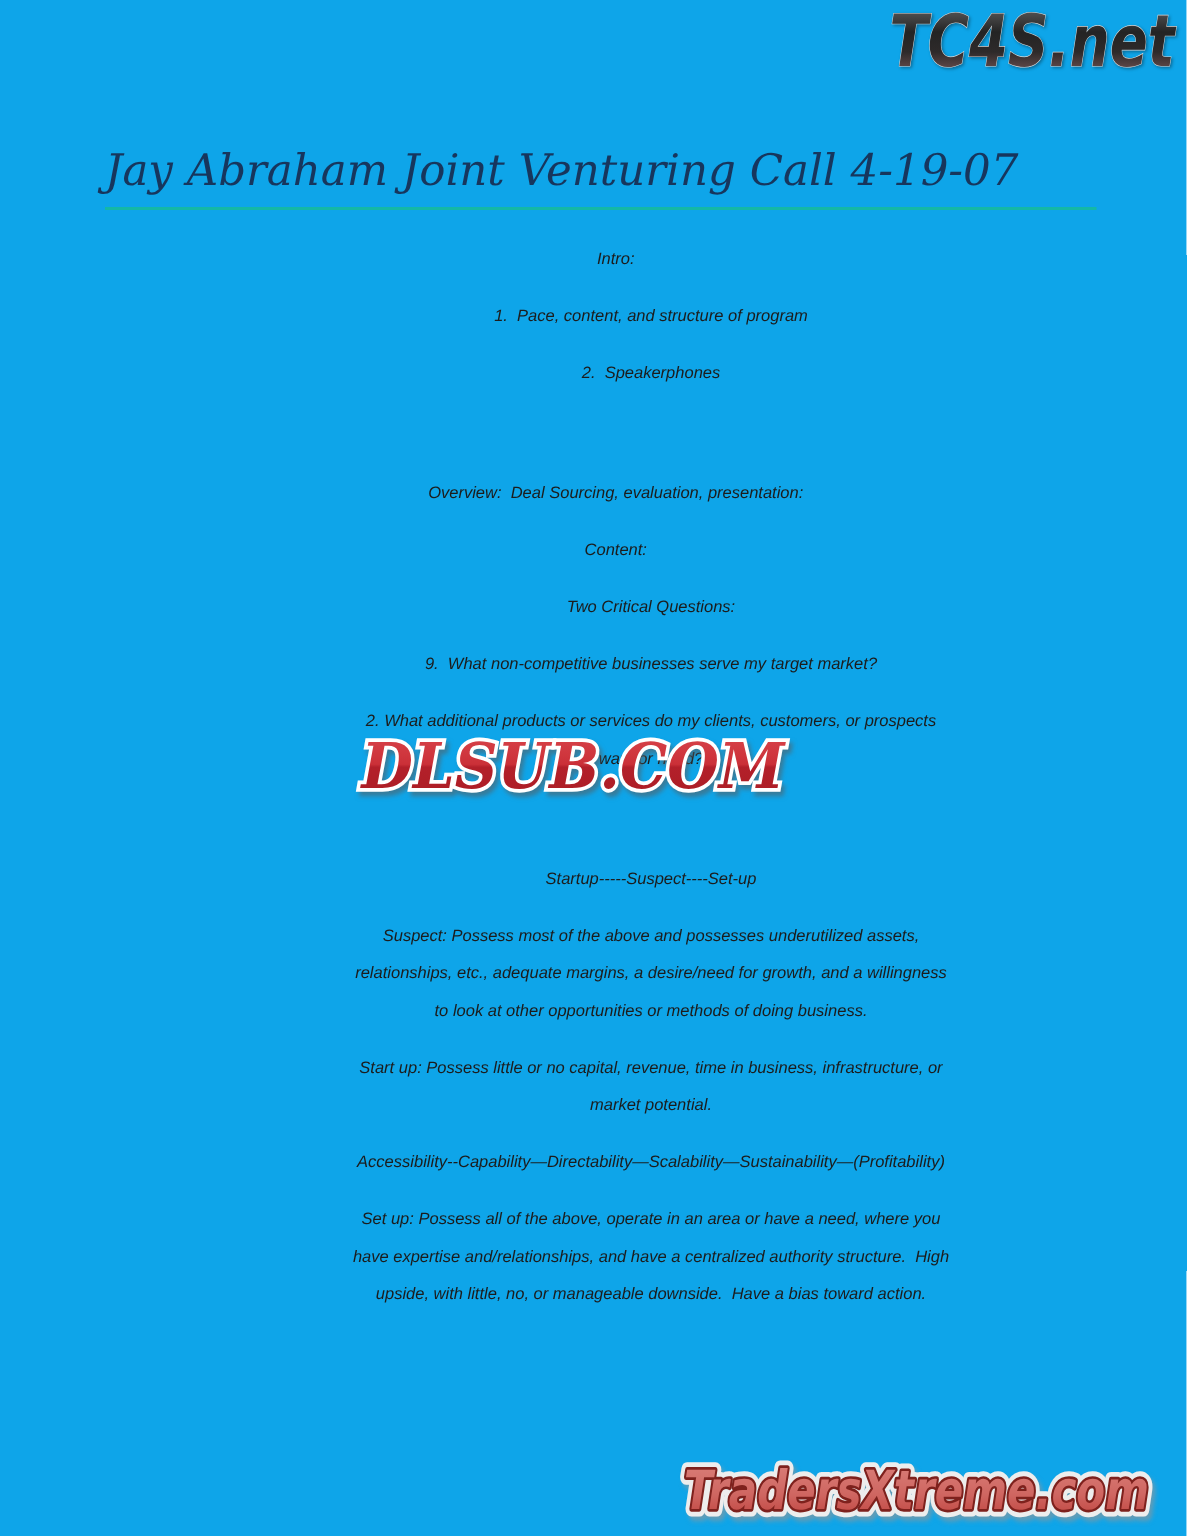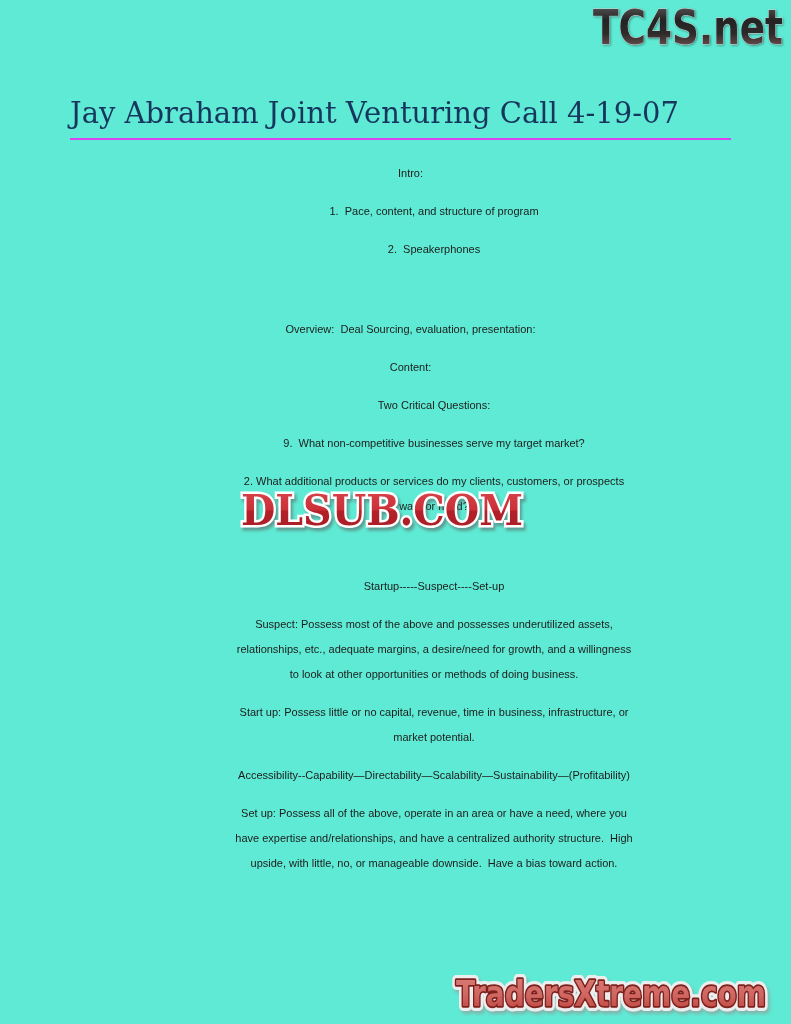--- a/index.html
+++ b/index.html
@@ -15,7 +15,8 @@
     position: absolute;
     inset: 0;
     padding: 93px 40px 0 70px;
-    background: #5eead4;
+    background: #0ea5e9;
+    font-style: italic;
   }
   h1.doc-title {
     font-family: "DejaVu Serif", "Liberation Serif", serif;

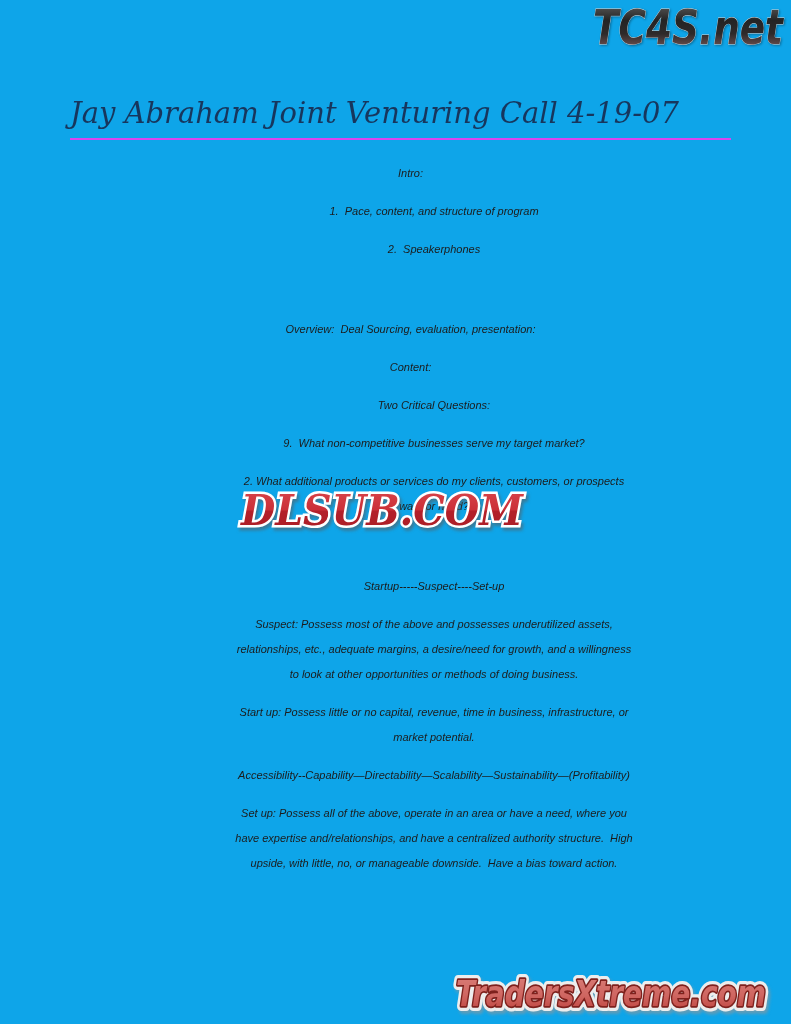--- a/index.html
+++ b/index.html
@@ -26,7 +26,7 @@
     color: #17365d;
     letter-spacing: 0px;
     padding-bottom: 5px;
-    border-bottom: 2px solid #d946ef;
+    border-bottom: 2px solid #14b8a6;
     margin-bottom: 21px;
     width: 661px;
   }

